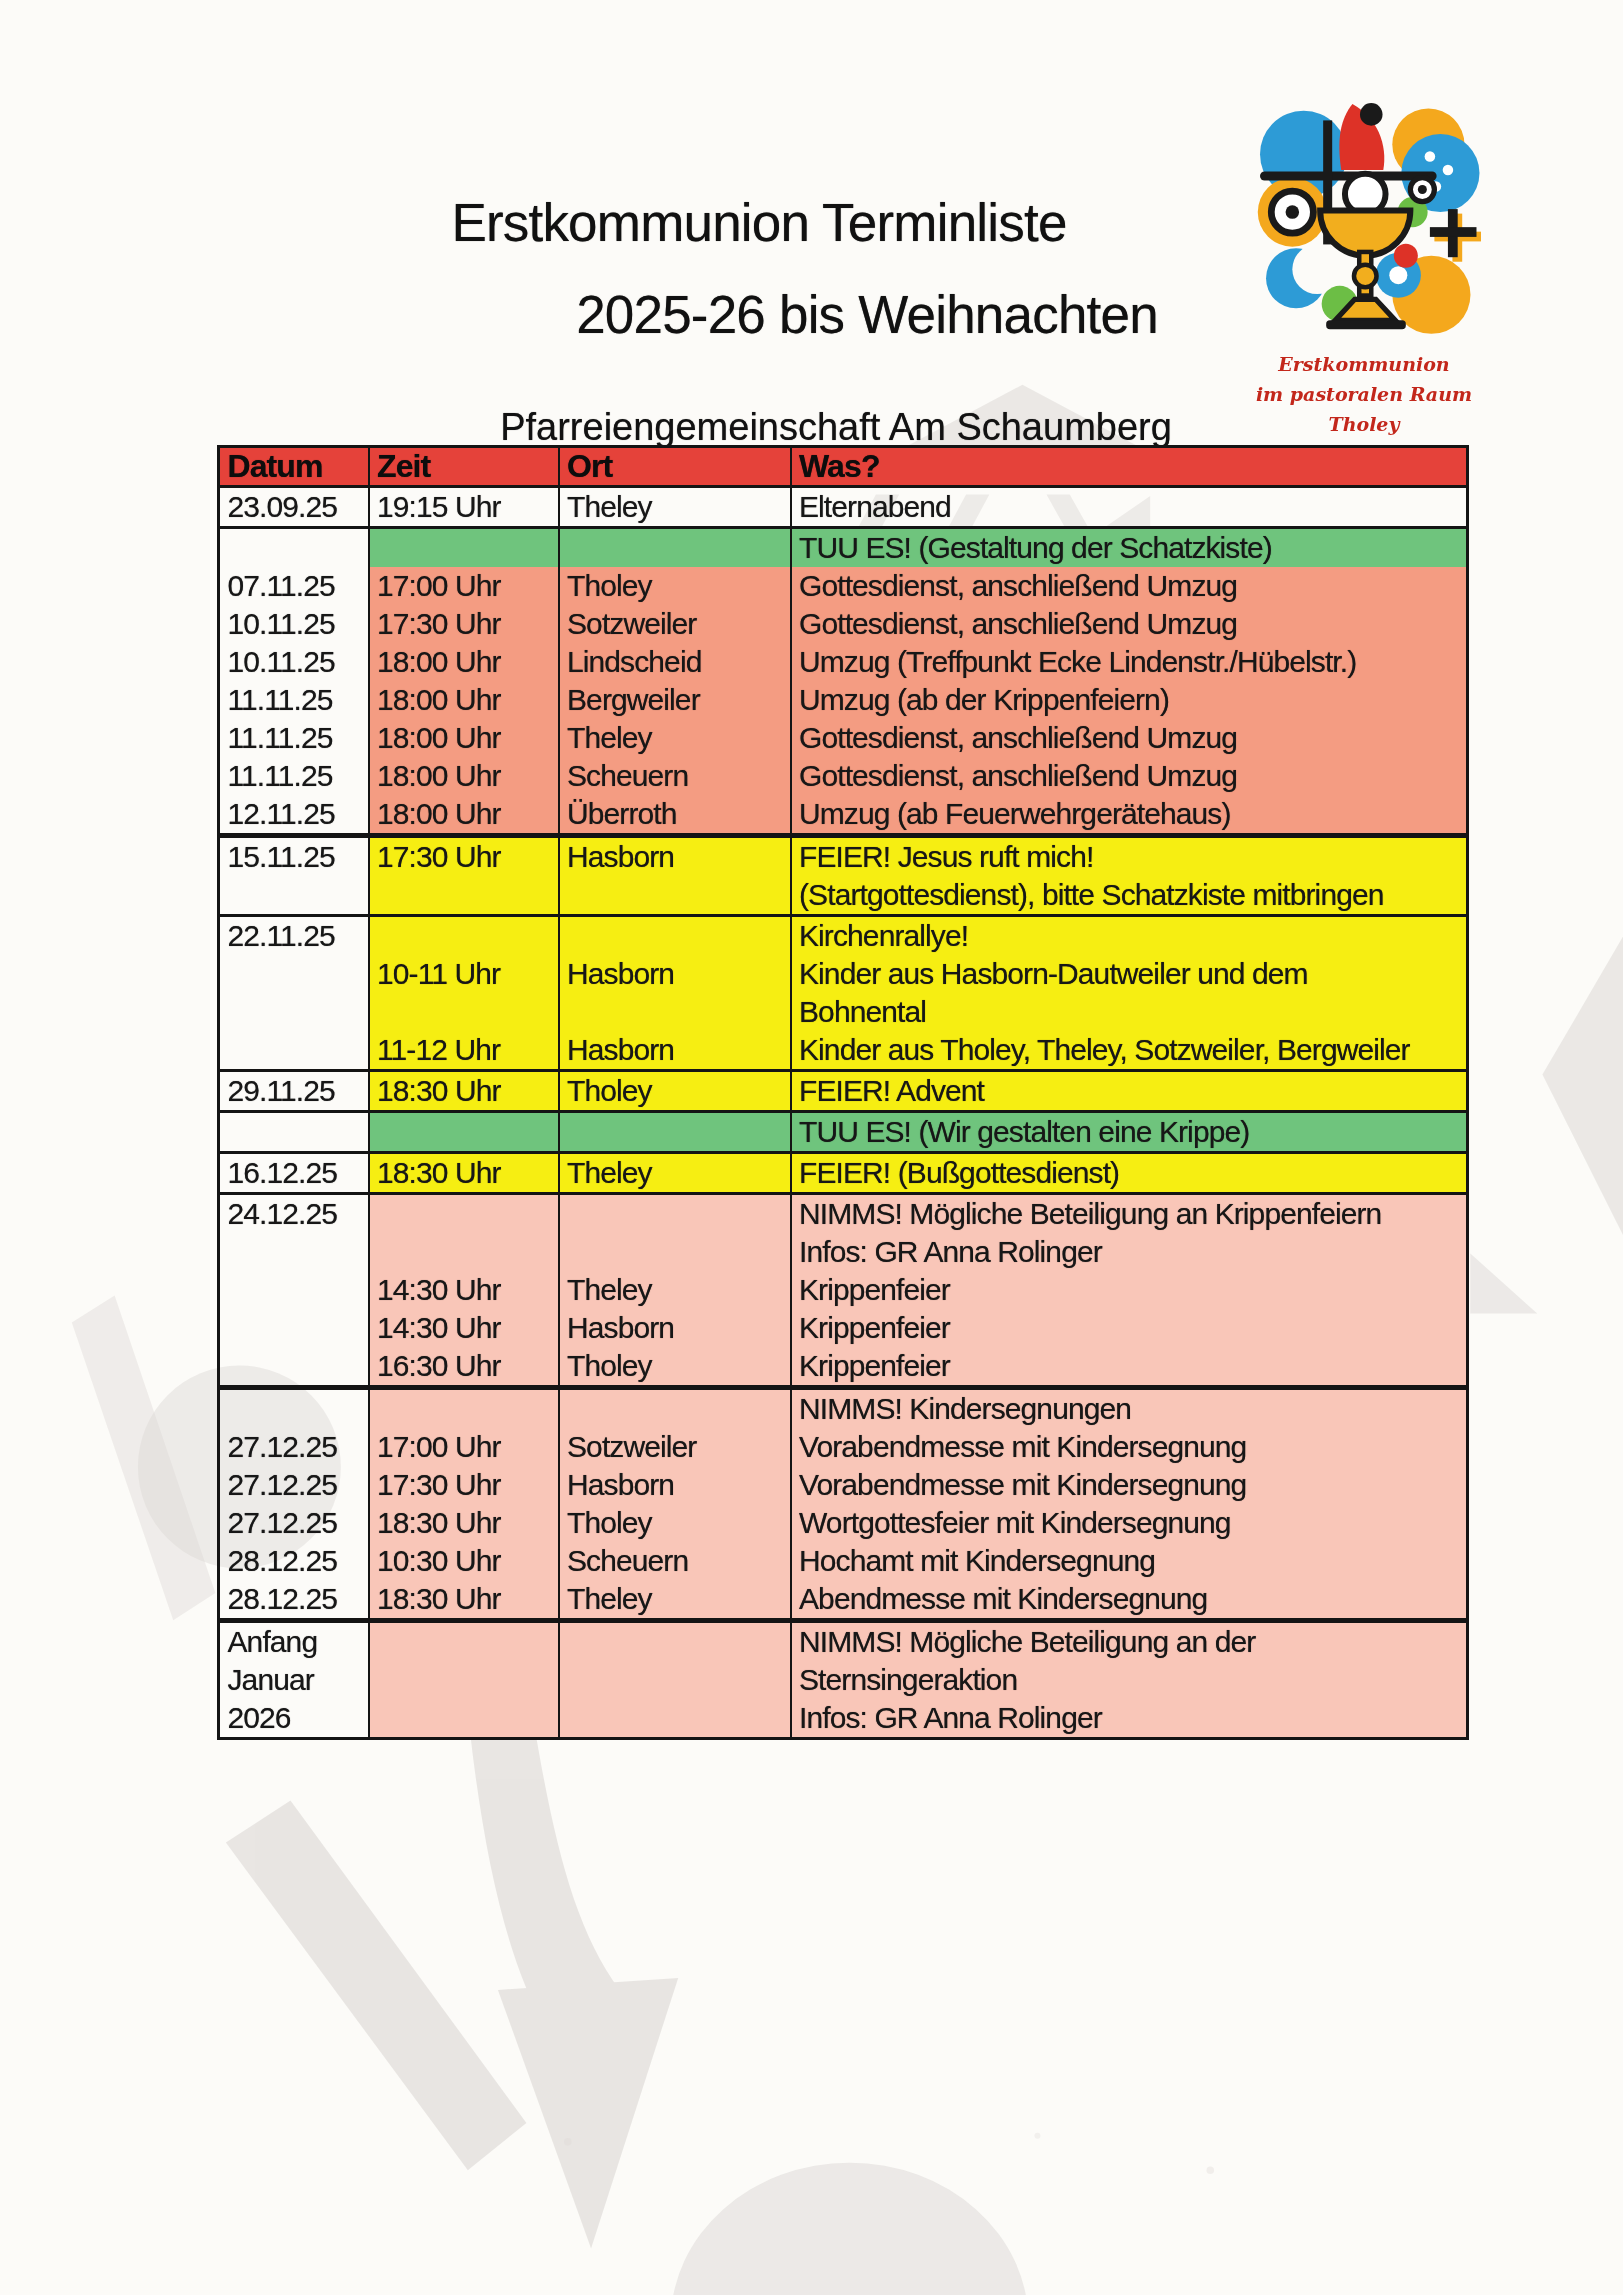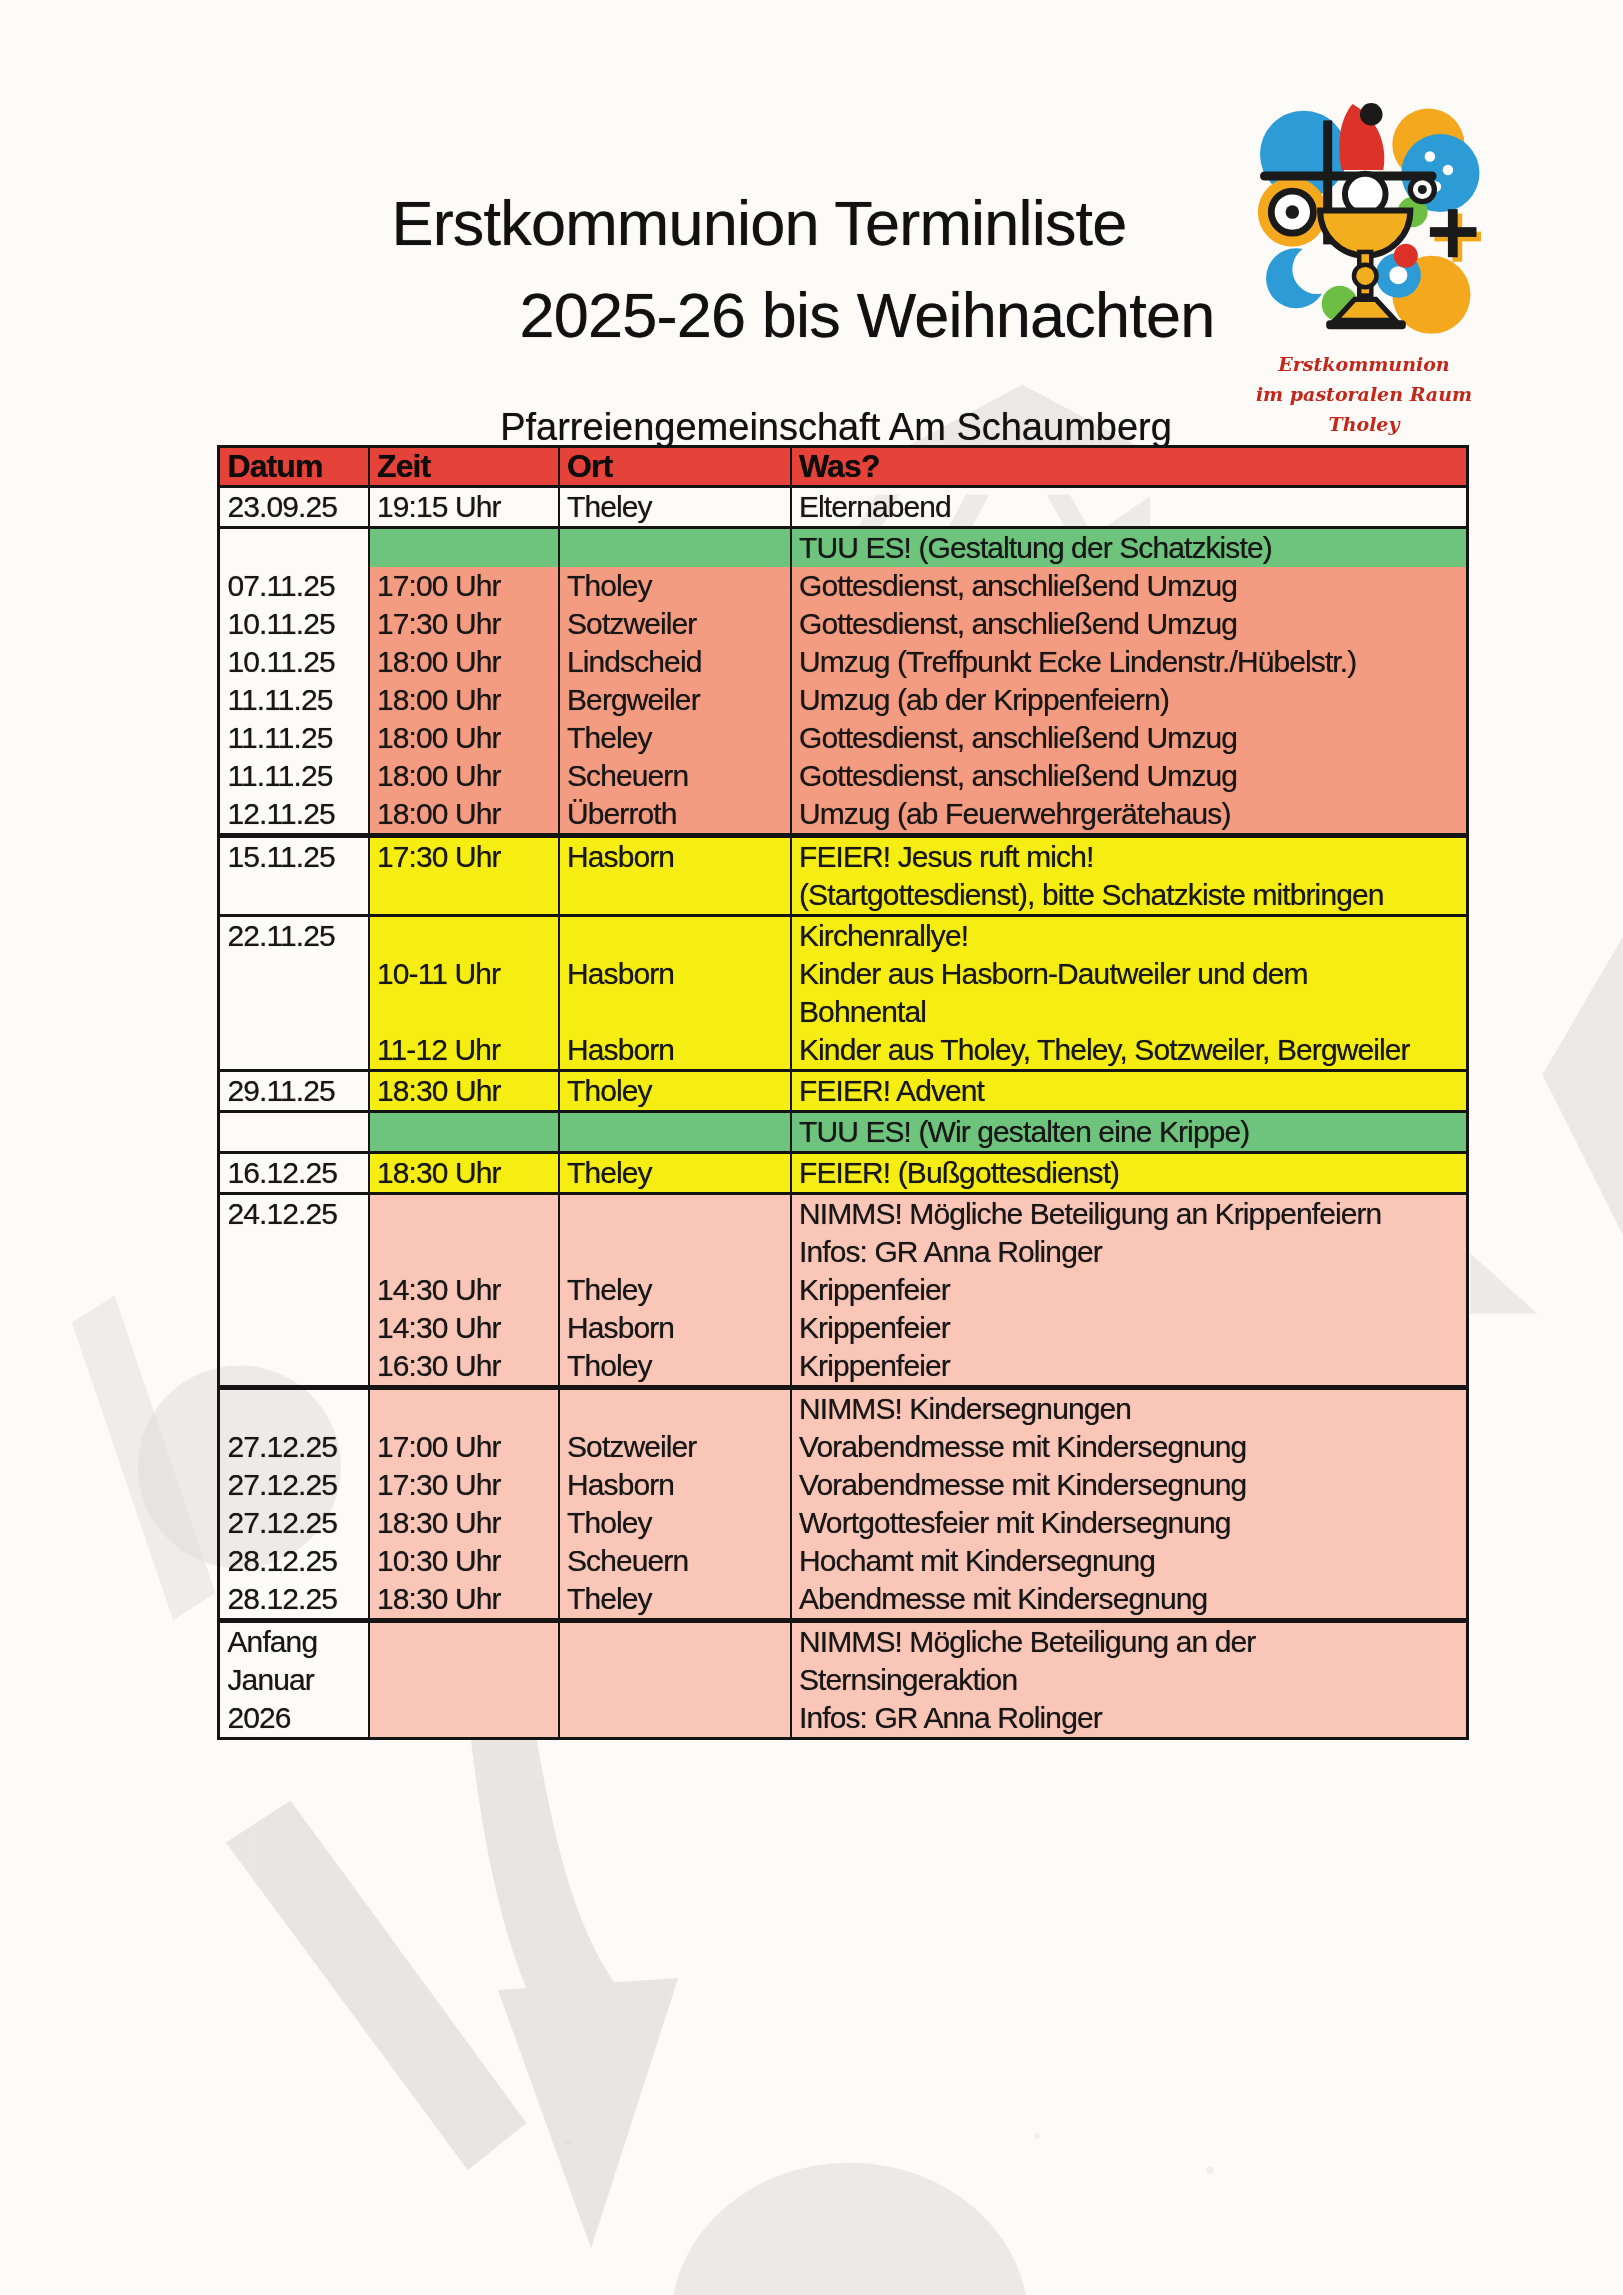--- a/index.html
+++ b/index.html
@@ -14,7 +14,7 @@
   
   .title{
     position:absolute; left:0; top:177px; width:1518px; z-index:1;
-    text-align:center; font-size:63px; line-height:92px; color:#111;
+    text-align:center; font-size:53px; line-height:92px; color:#111;
     letter-spacing:-0.8px; text-shadow:0 0 0.8px rgba(0,0,0,.7);
   }
   .title .t2{transform:translateX(108px);}

